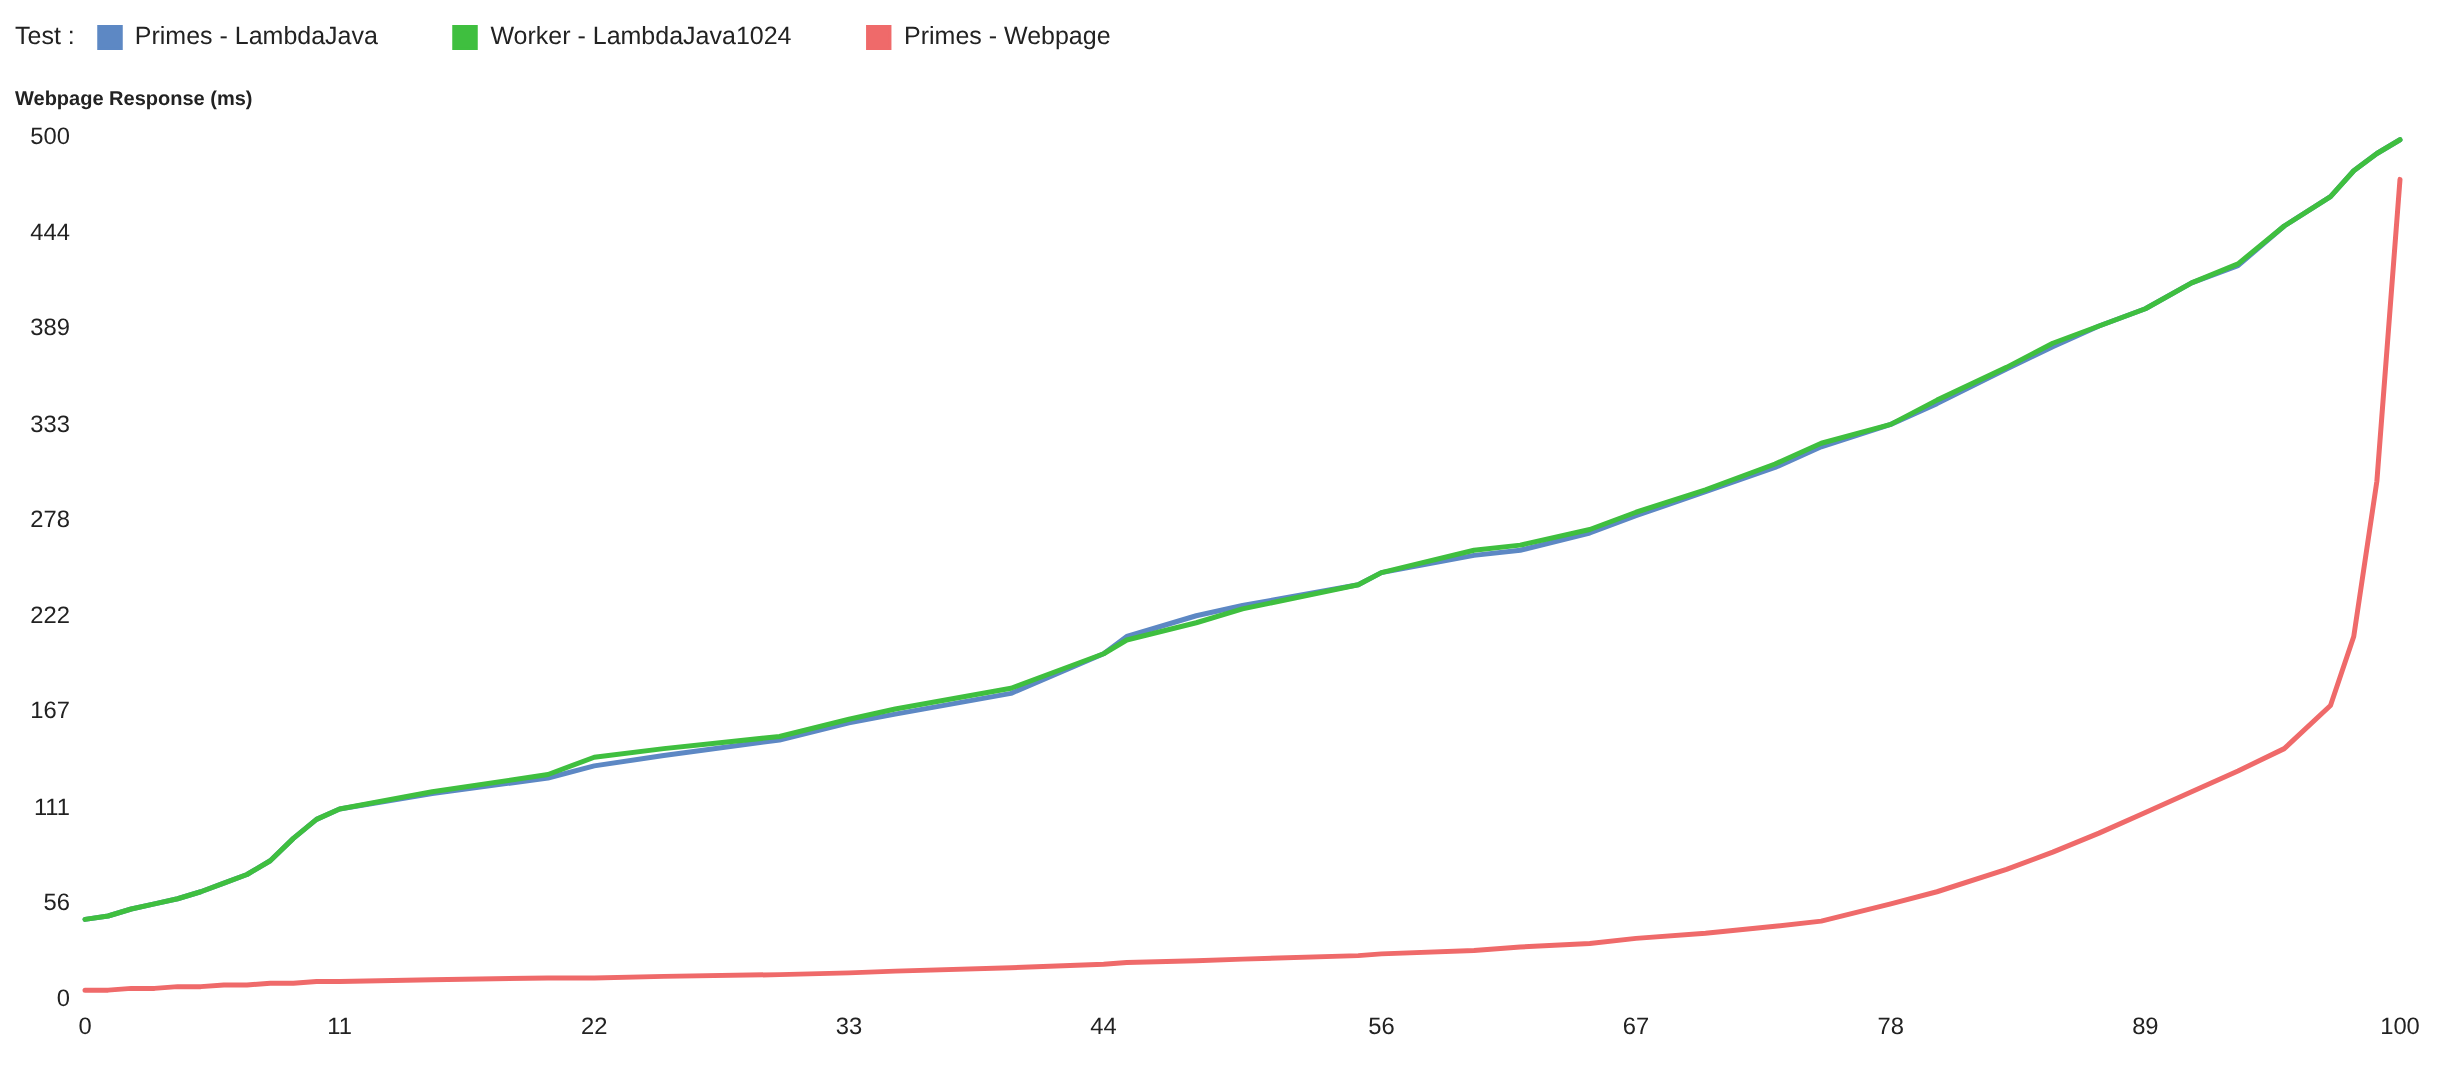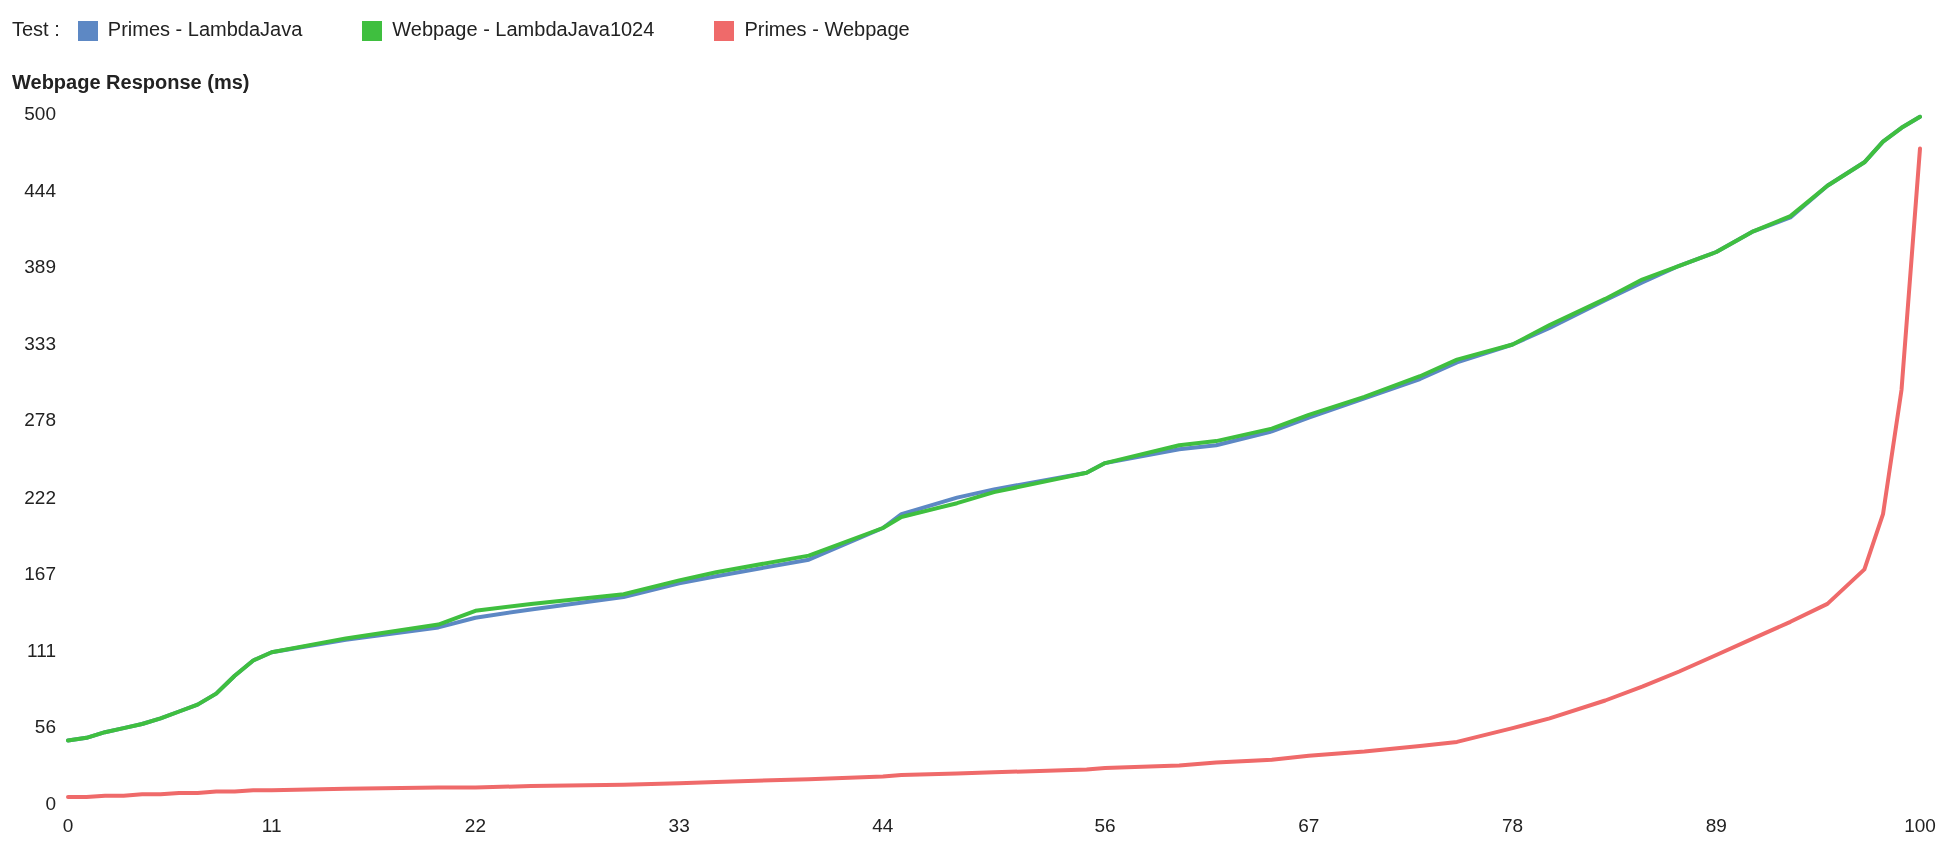--- a/index.html
+++ b/index.html
@@ -31,7 +31,7 @@
   }
   .legend-item {
     display: flex;
-    align-items: flex-end;
+    align-items: center;
     gap: 10px;
     margin-right: 48px;
   }

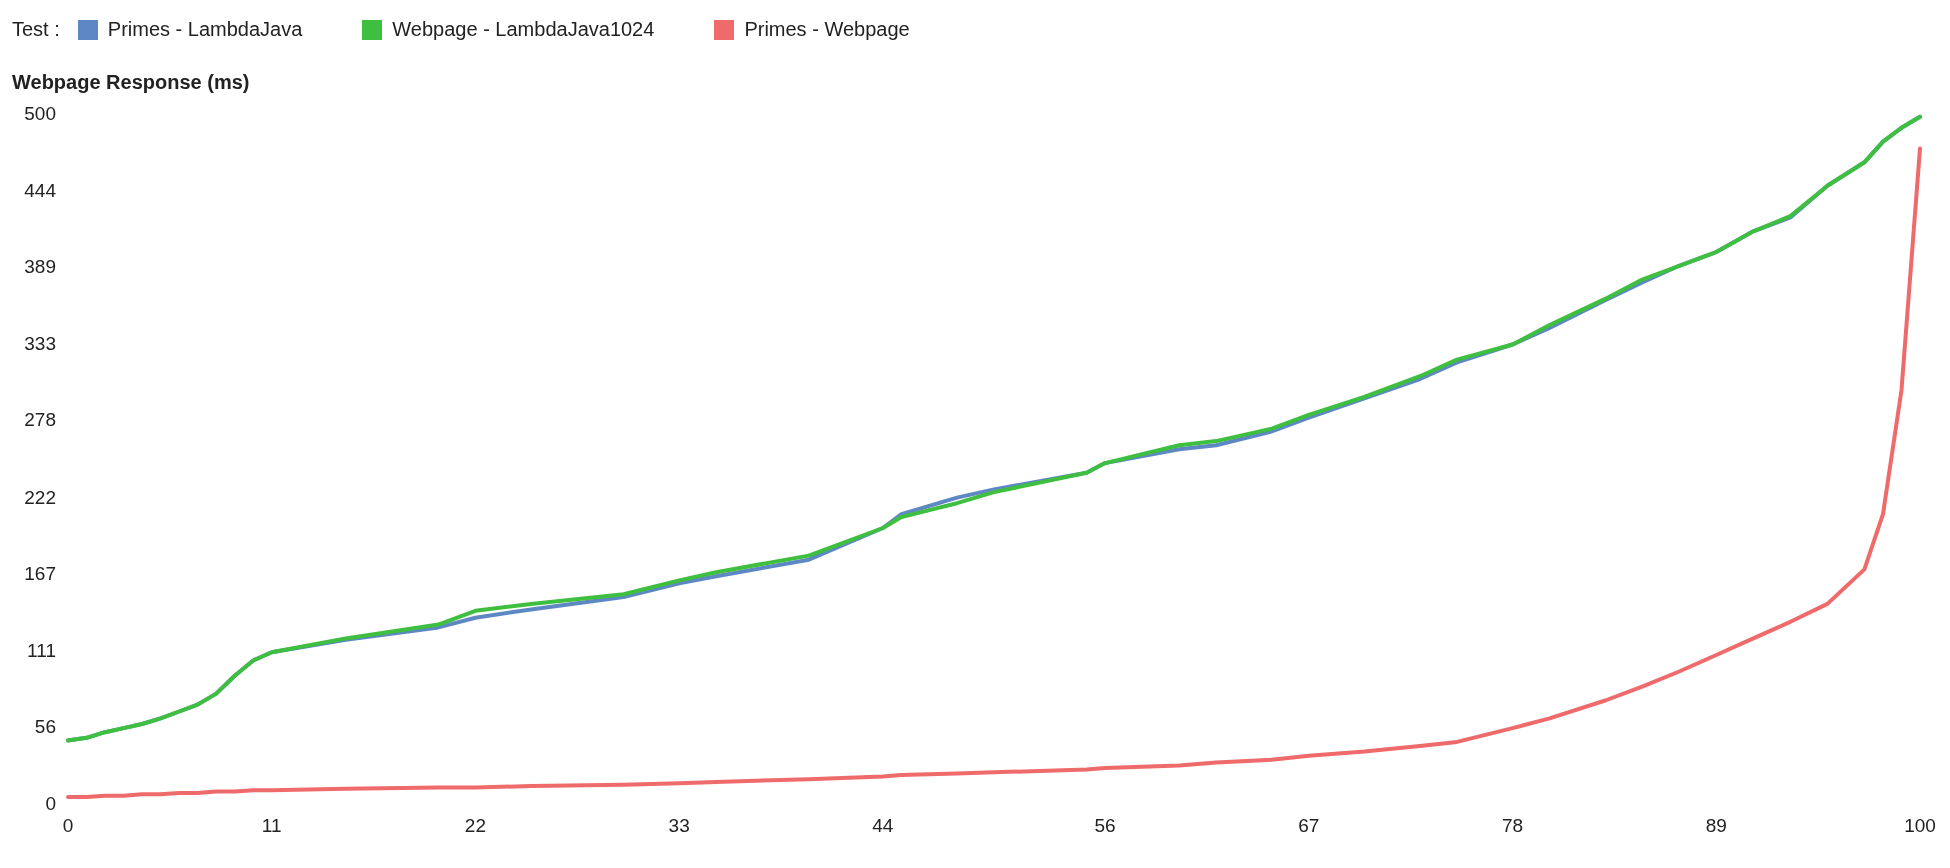--- a/index.html
+++ b/index.html
@@ -74,7 +74,7 @@
     </div>
     <div class="legend-item">
       <span class="swatch" style="background:#3fbf3f;border-color:#3fbf3f;"></span>
-      <span>Webpage - LambdaJava1024</span>
+      <span>Worker - LambdaJava1024</span>
     </div>
     <div class="legend-item">
       <span class="swatch" style="background:#ef6a6a;border-color:#ef6a6a;"></span>

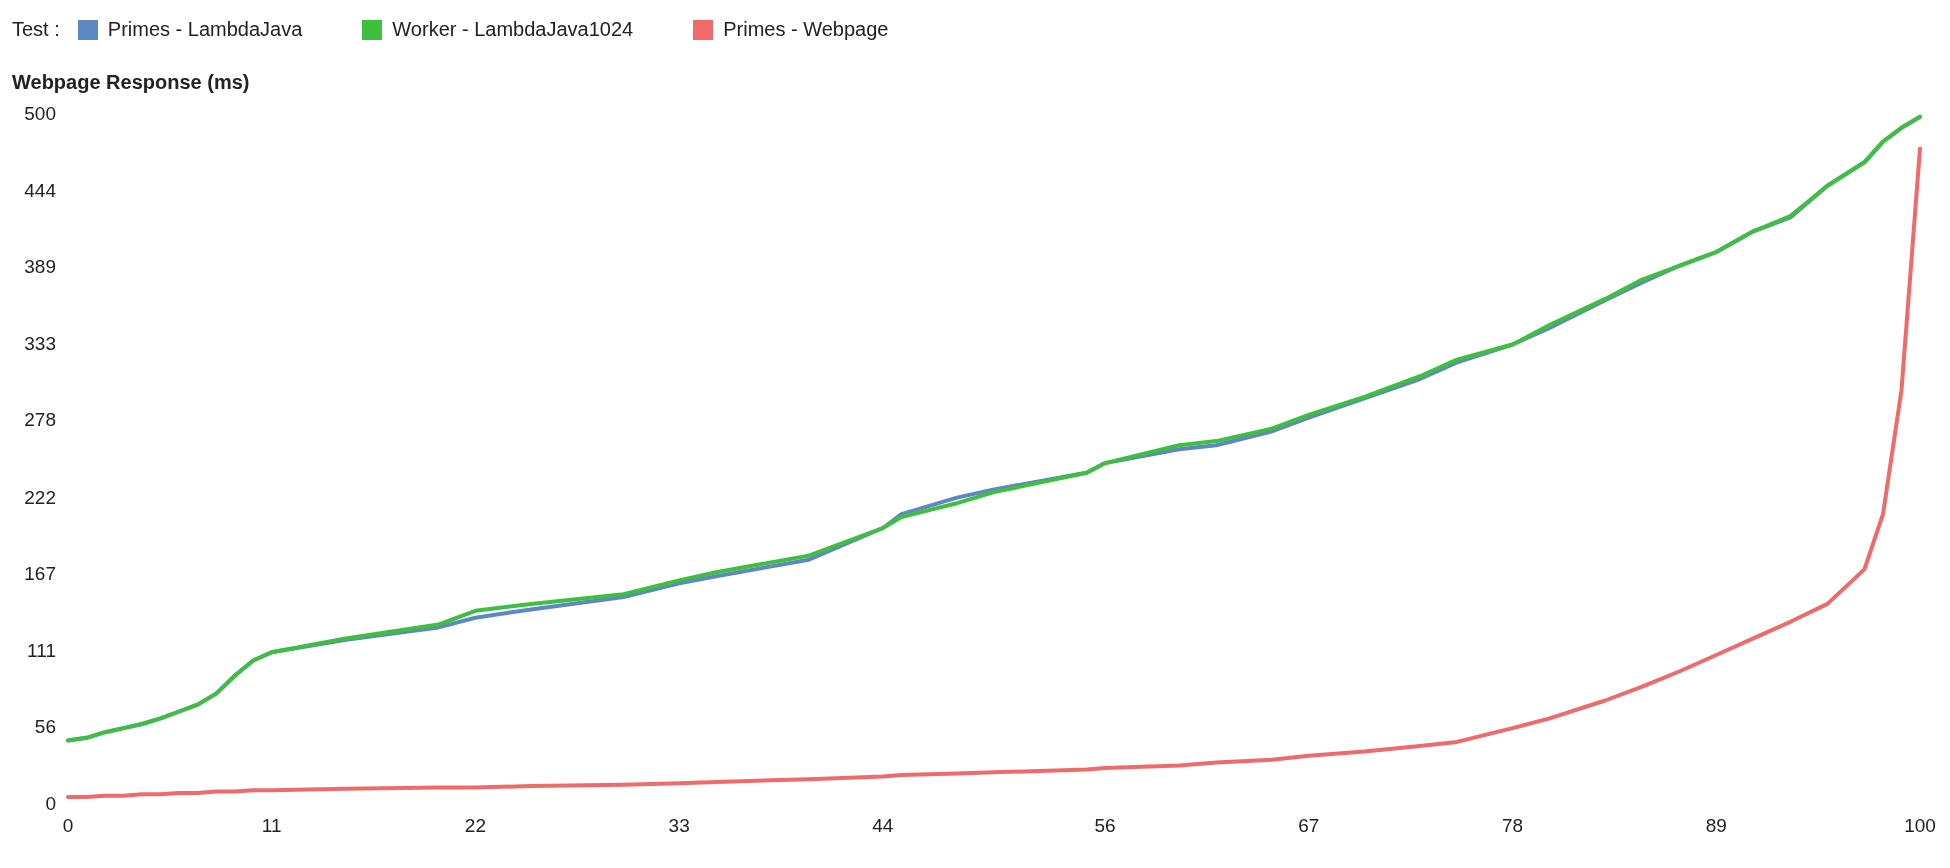--- a/index.html
+++ b/index.html
@@ -42,7 +42,7 @@
     box-sizing: border-box;
   }
   .ytitle {
-    font-size: 20px;
+    font-size: 16px;
     font-weight: 700;
     color: #222;
     margin-bottom: 10px;

